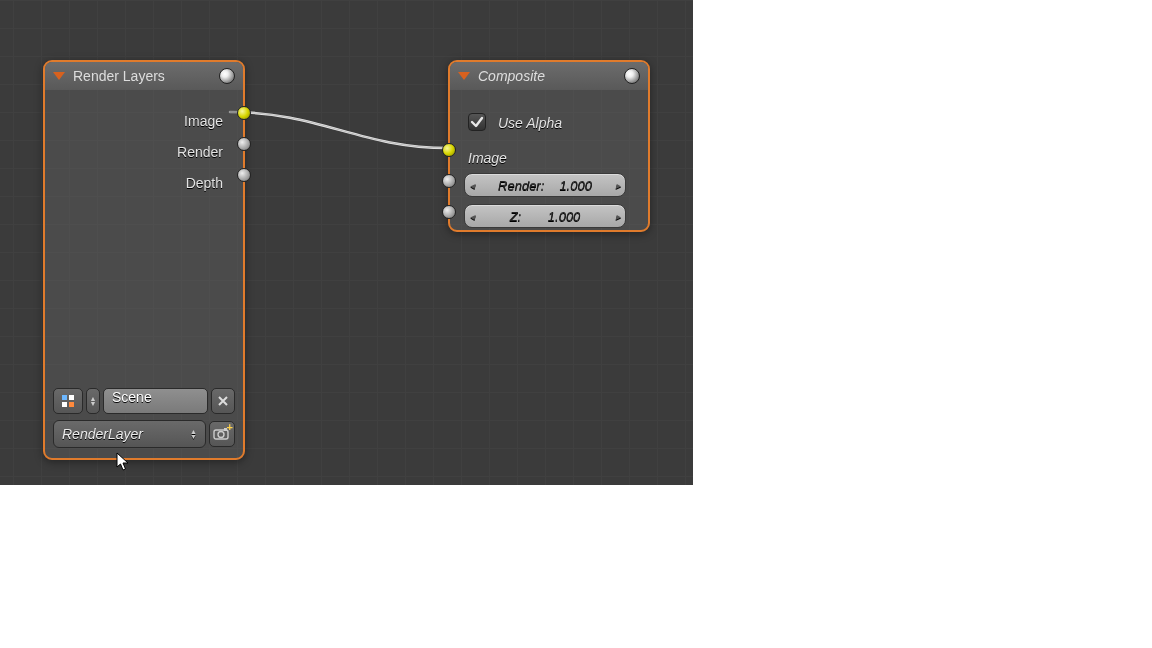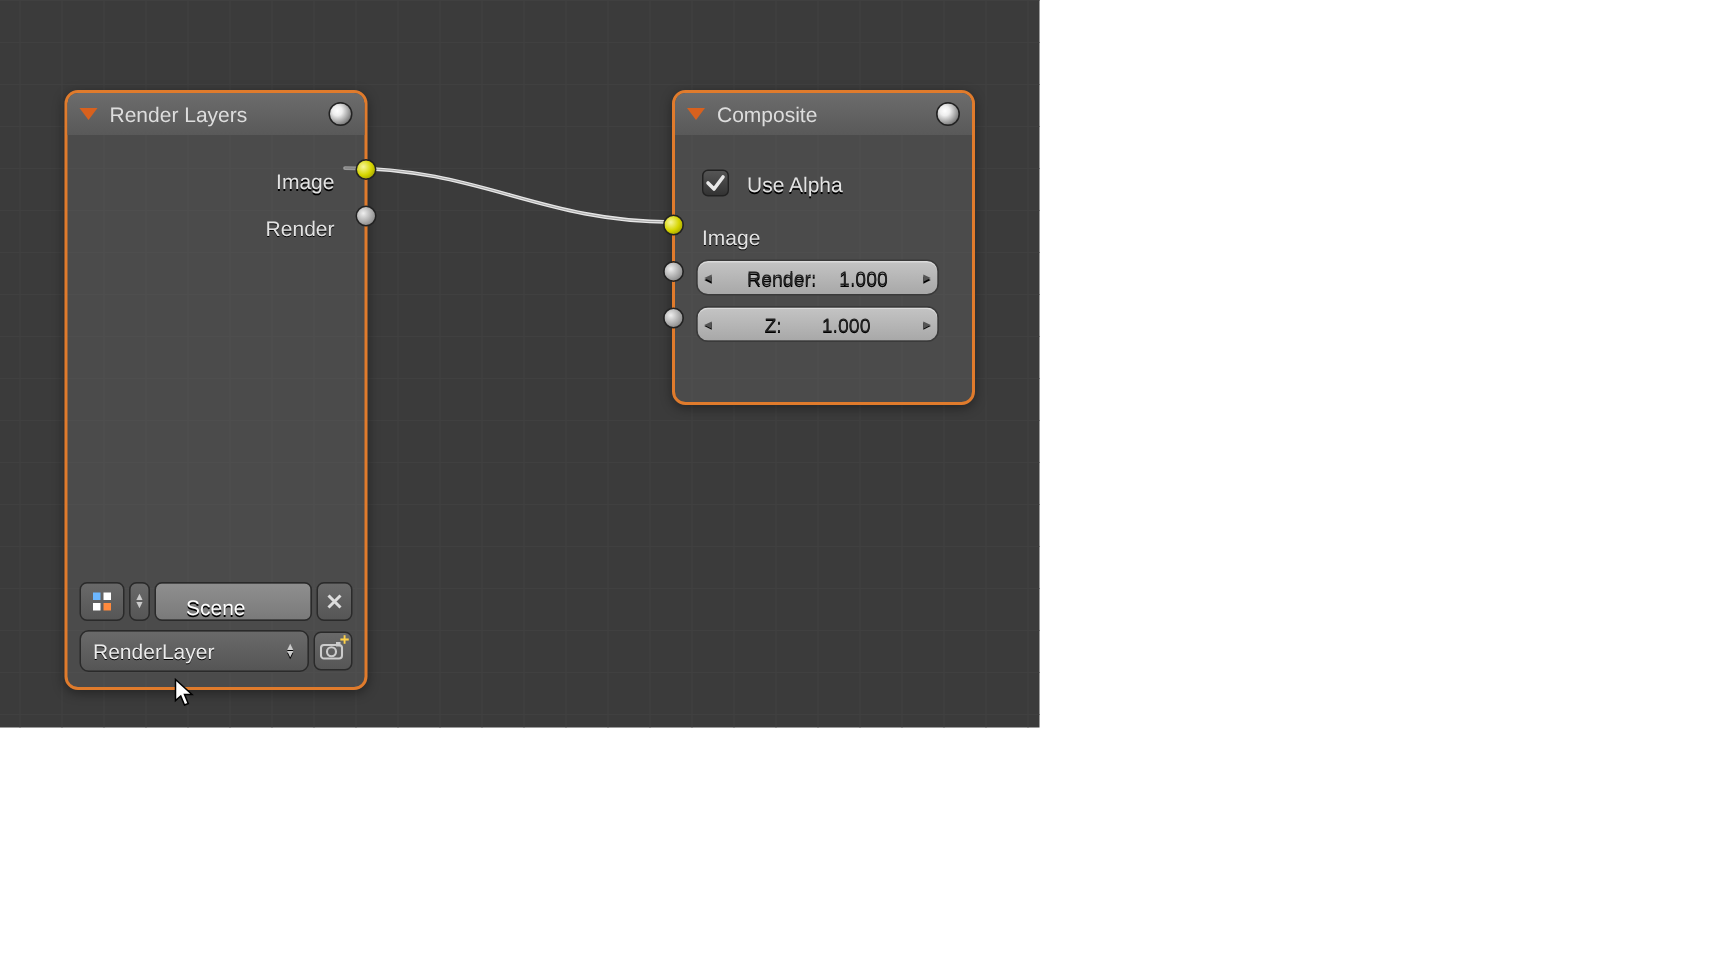--- a/index.html
+++ b/index.html
@@ -159,7 +159,7 @@
     </div>
   </div>
 
-  <div class="node" style="left:448px; top:60px; width:202px; height:210px;">
+  <div class="node" style="left:448px; top:60px; width:202px; height:172px;font-style:italic;">
     <div class="node-header">
       <span class="collapse-tri"></span>
       <span>Composite</span>

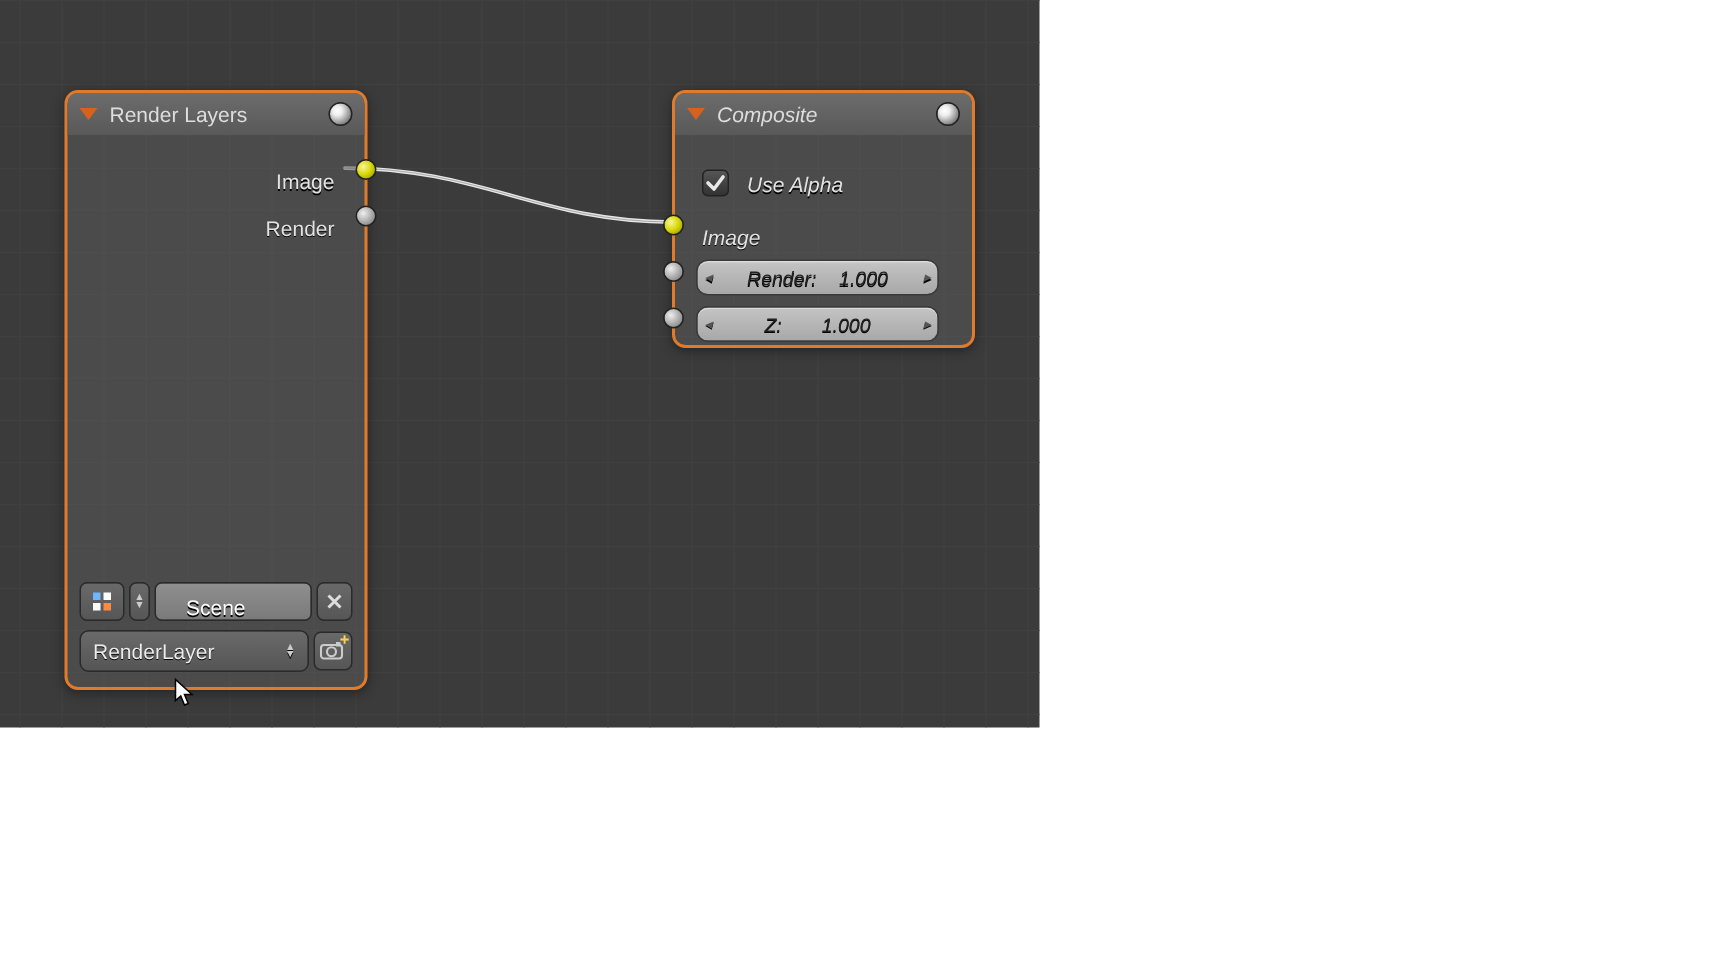--- a/index.html
+++ b/index.html
@@ -112,6 +112,10 @@
         <span>Render</span>
         <span class="socket out" style="top:47px;"></span>
       </div>
+      <div class="out-row">
+        <span>Depth</span>
+        <span class="socket out" style="top:78px;"></span>
+      </div>
     </div>
 
     <div style="position:absolute; bottom:6px; left:0; right:0;">

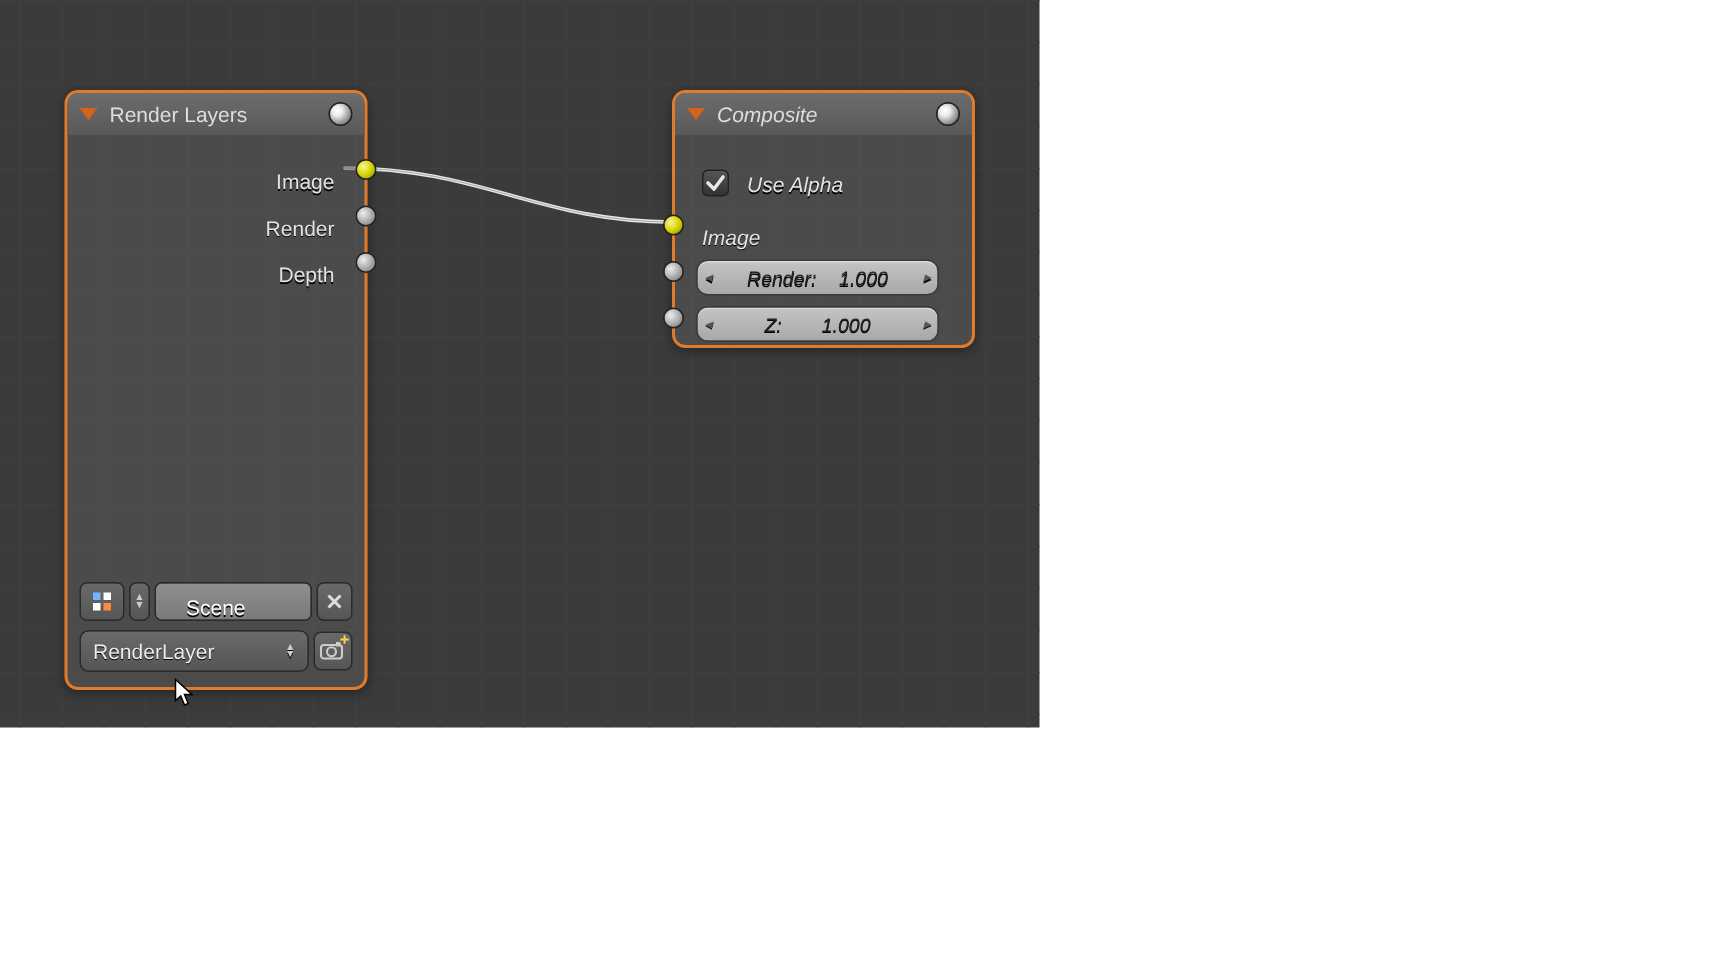--- a/index.html
+++ b/index.html
@@ -76,7 +76,7 @@
   .textfield {
     flex: 1; height: 26px; border: 1px solid #2a2a2a; border-radius: 5px;
     background: linear-gradient(#8f8f8f,#7a7a7a);
-    color: #fdfdfd; display: flex; align-items: flex-end; padding: 0 20px; font-size: 14px; text-shadow: 0 1px 0 #000;
+    color: #fdfdfd; display: flex; align-items: flex-start; padding: 0 8px; font-size: 14px; text-shadow: 0 1px 0 #000;
   }
   .bigselect {
     flex: 1; height: 28px; border: 1px solid #2a2a2a; border-radius: 6px;

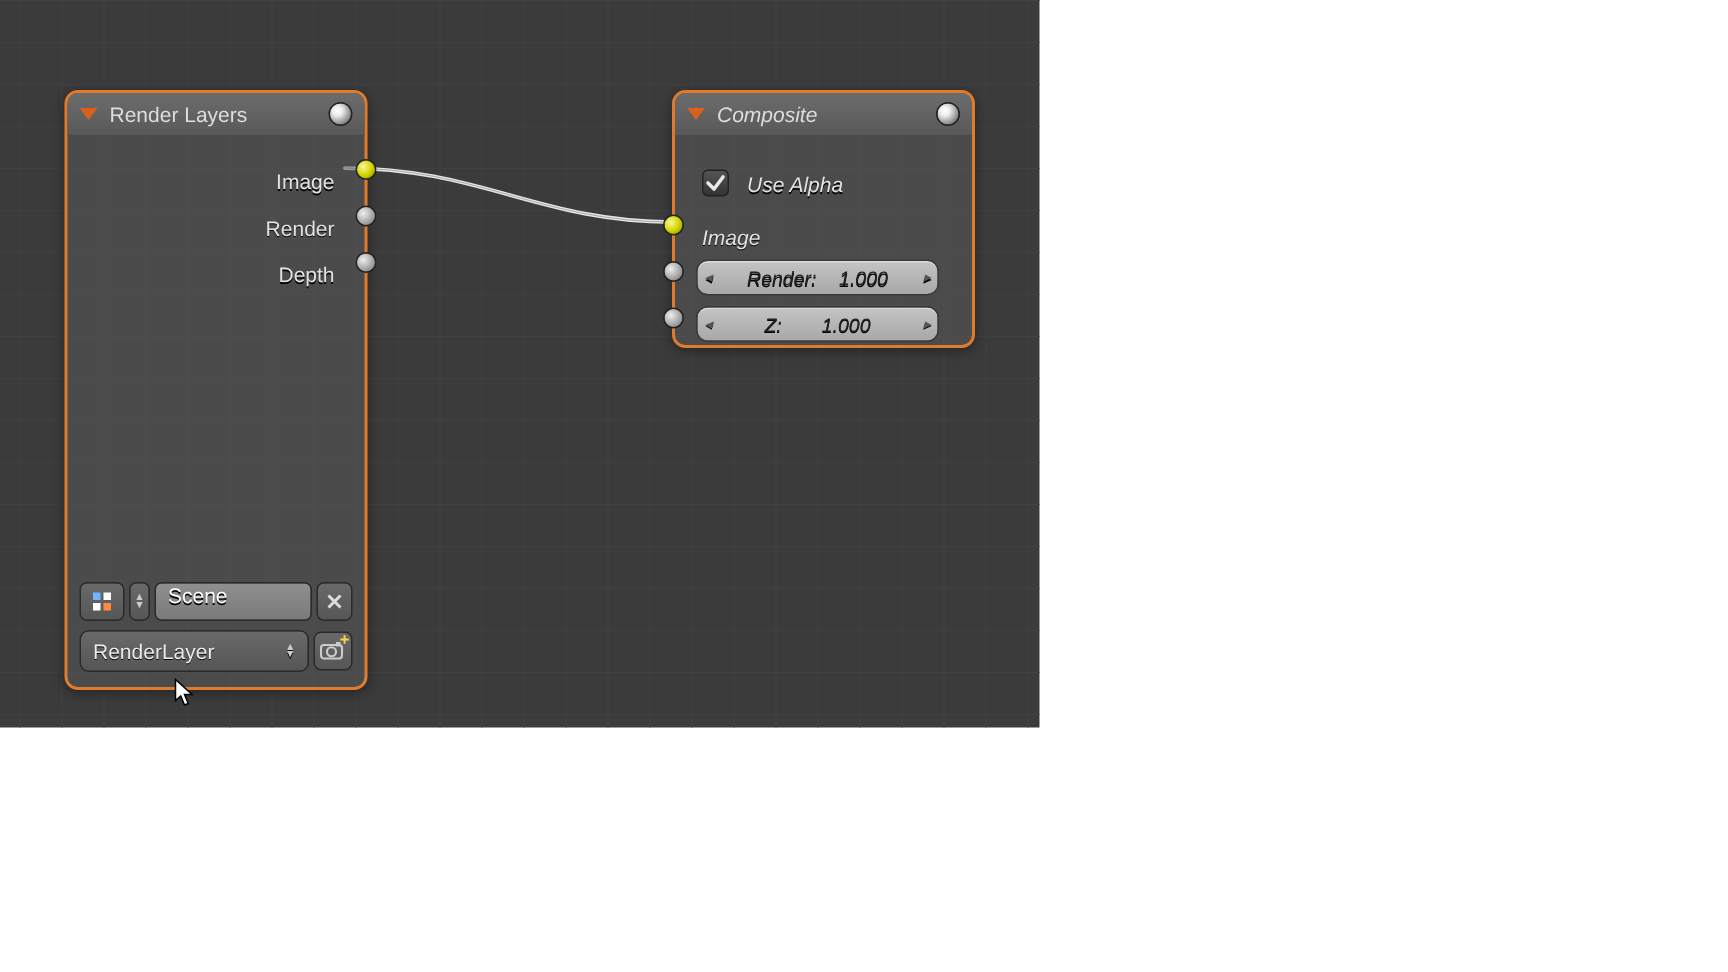--- a/index.html
+++ b/index.html
@@ -81,7 +81,7 @@
   .bigselect {
     flex: 1; height: 28px; border: 1px solid #2a2a2a; border-radius: 6px;
     background: linear-gradient(#6a6a6a,#555);
-    color: #ececec; display: flex; align-items: center; justify-content: space-between; padding: 0 8px; font-size: 14px; text-shadow: 0 1px 0 #000;
+    color: #ececec; display: flex; align-items: center; justify-content: space-between; padding: 0 8px; font-size: 14px; text-shadow: 0 1px 0 #000; font-style: italic;
   }
   .updown { display:inline-flex; flex-direction:column; line-height:4px; font-size:7px; color:#ccc; gap:1px; }
   svg.wire { position: absolute; left:0; top:0; pointer-events:none; }

